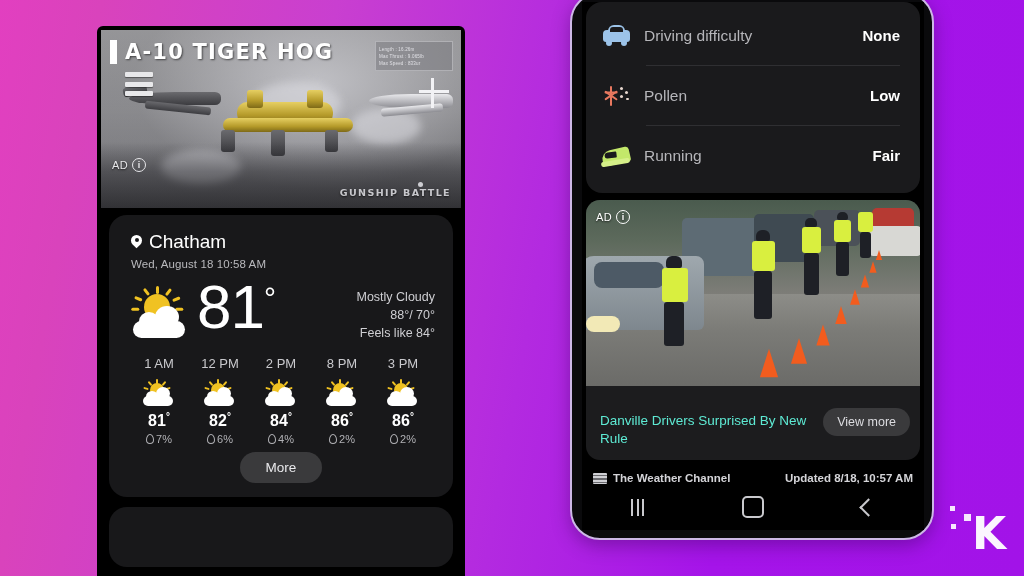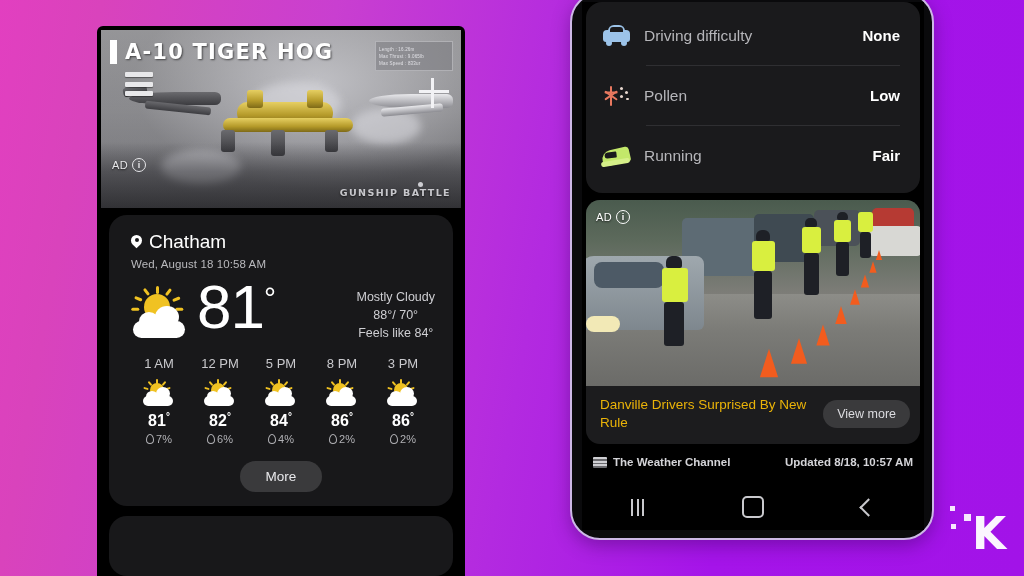--- a/index.html
+++ b/index.html
@@ -217,7 +217,7 @@
     font-weight: 300;
   }
   .cond-block {
-    margin-left: auto; text-align: center; padding-top: 10px;
+    margin-left: auto; text-align: right; padding-top: 10px;
   }
   .cond-block div {
     color: #cfcfd3; font-size: 12.5px; line-height: 18px;

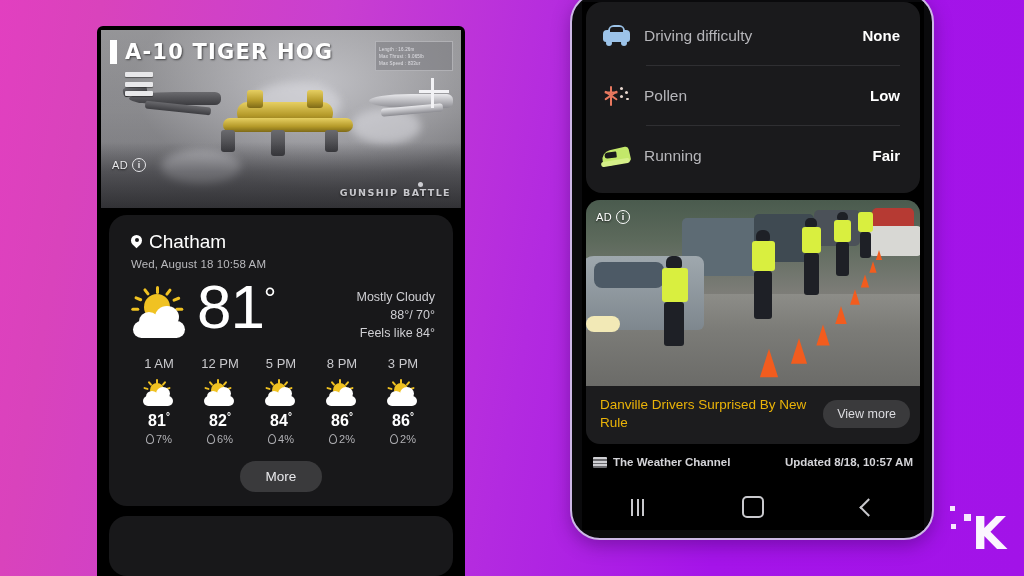--- a/index.html
+++ b/index.html
@@ -599,7 +599,7 @@
           </div>
 
           <div class="hour-col">
-            <div class="hour-label">5 PM</div>
+            <div class="hour-label">2 PM</div>
             <div class="small-icon">
               <span class="ray" style="left:14px; top:0px; width:2px; height:5px;"></span>
               <span class="ray" style="left:21px; top:2px; width:2px; height:5px; transform:rotate(40deg);"></span>

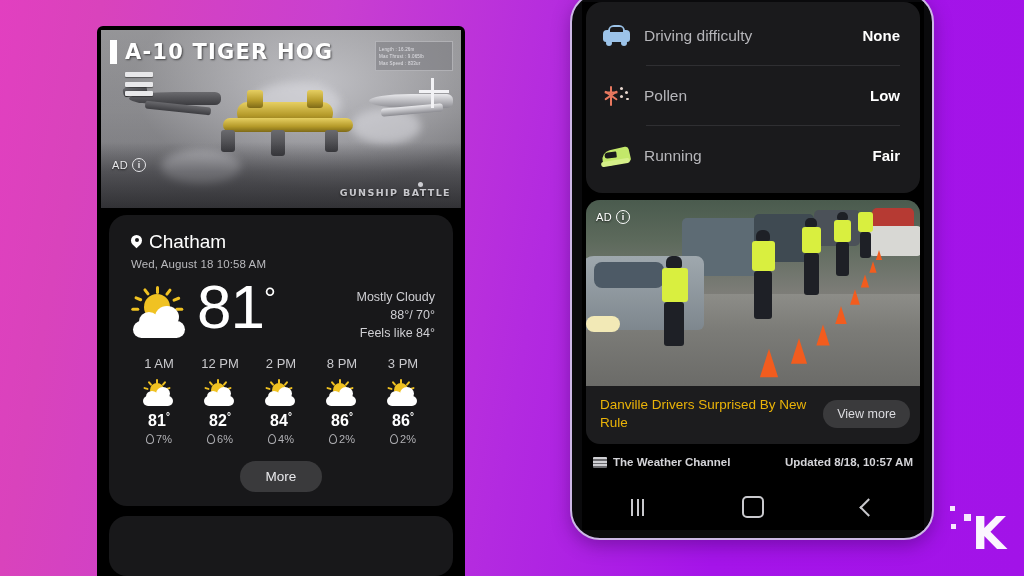--- a/index.html
+++ b/index.html
@@ -399,8 +399,9 @@
     padding: 10px 10px 12px 14px; gap: 8px;
   }
   .news-title {
-    color: #eab308; font-size: 13.5px; line-height: 18px;
+    color: #5eead4; font-size: 13.5px; line-height: 18px;
     flex: 1;
+    margin-top: 16px;
   }
   .view-more {
     flex: none;

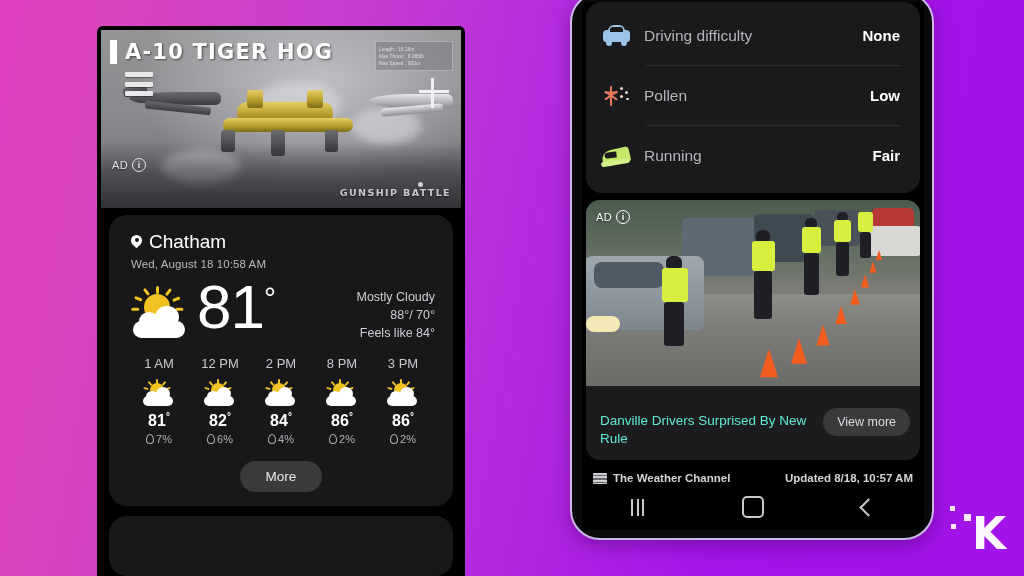--- a/index.html
+++ b/index.html
@@ -247,7 +247,7 @@
     transform: rotate(0deg);
     display: inline-block;
   }
-  .more-wrap { display: flex; justify-content: center; margin-top: 16px; }
+  .more-wrap { display: flex; justify-content: center; margin-top: 7px; }
   .more-btn {
     background: #3a3a3c; color: #e9e9ec;
     border: none; border-radius: 16px;

